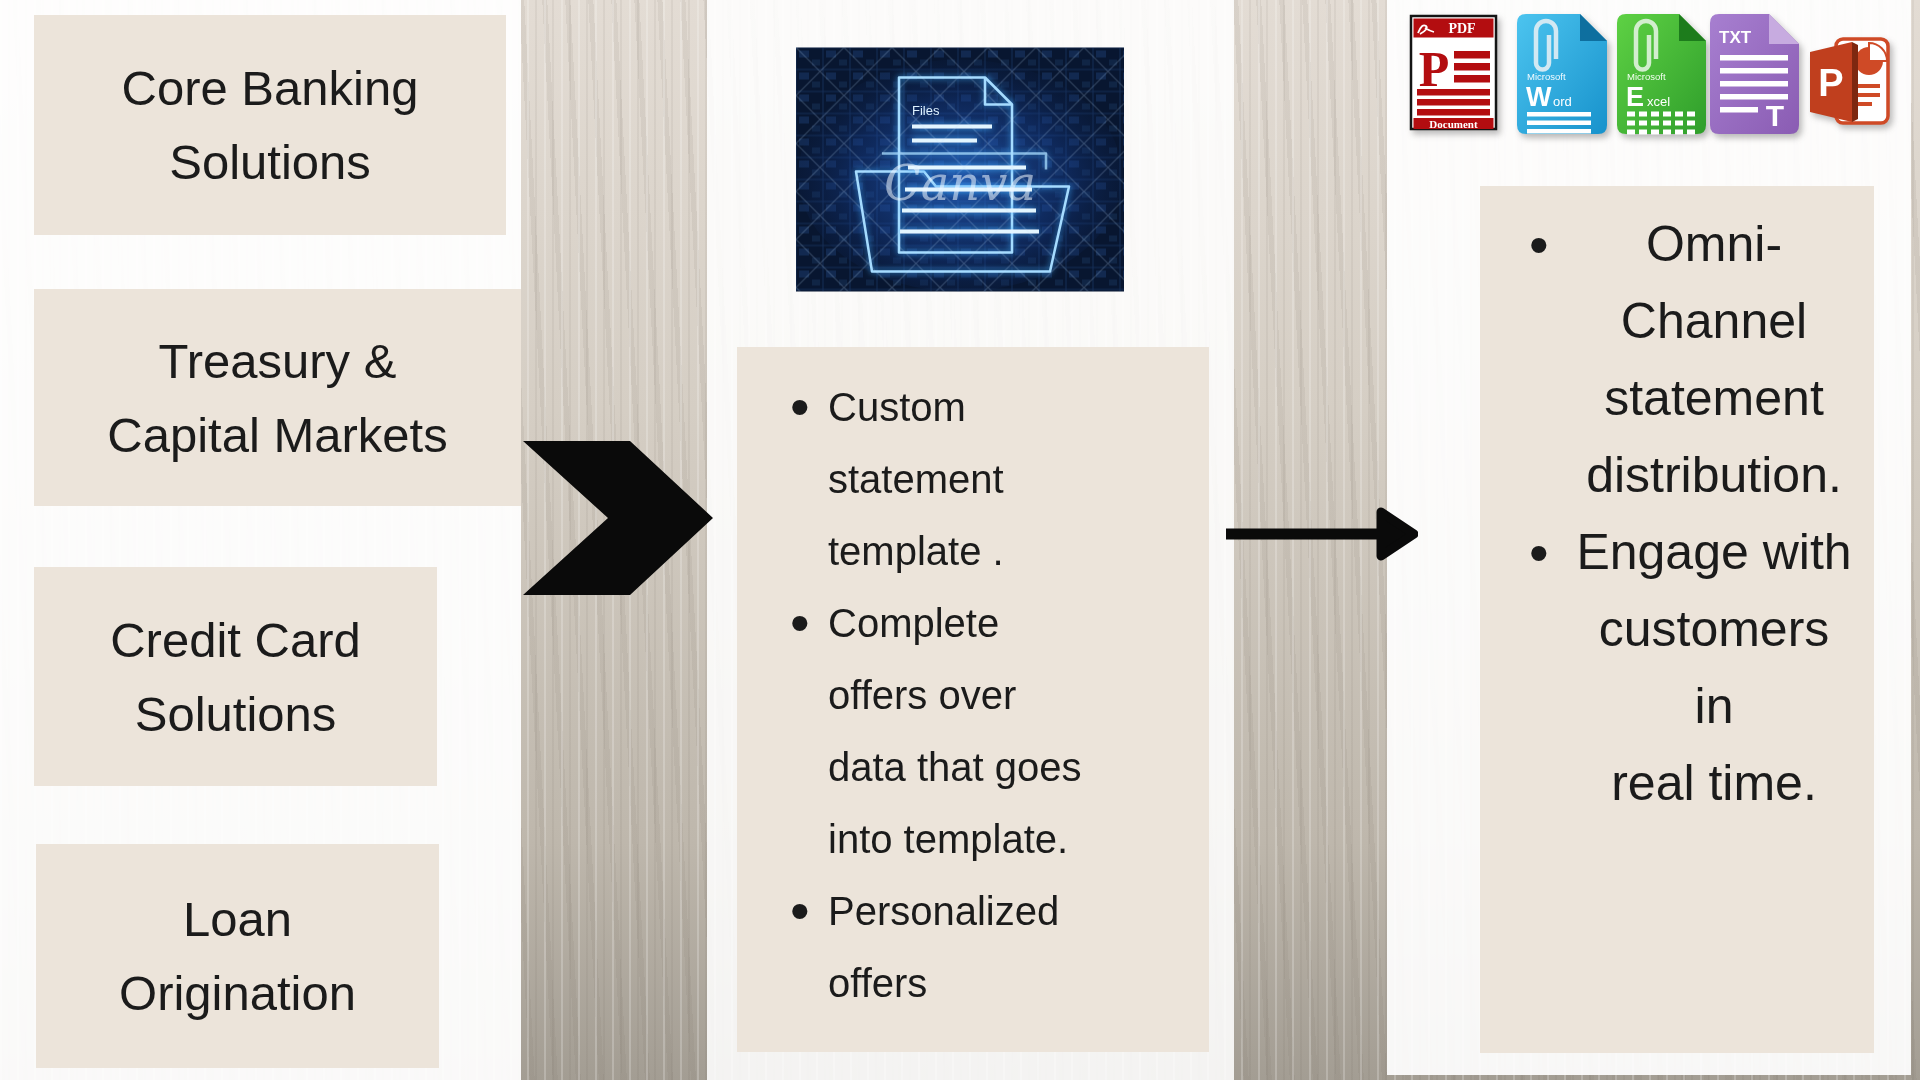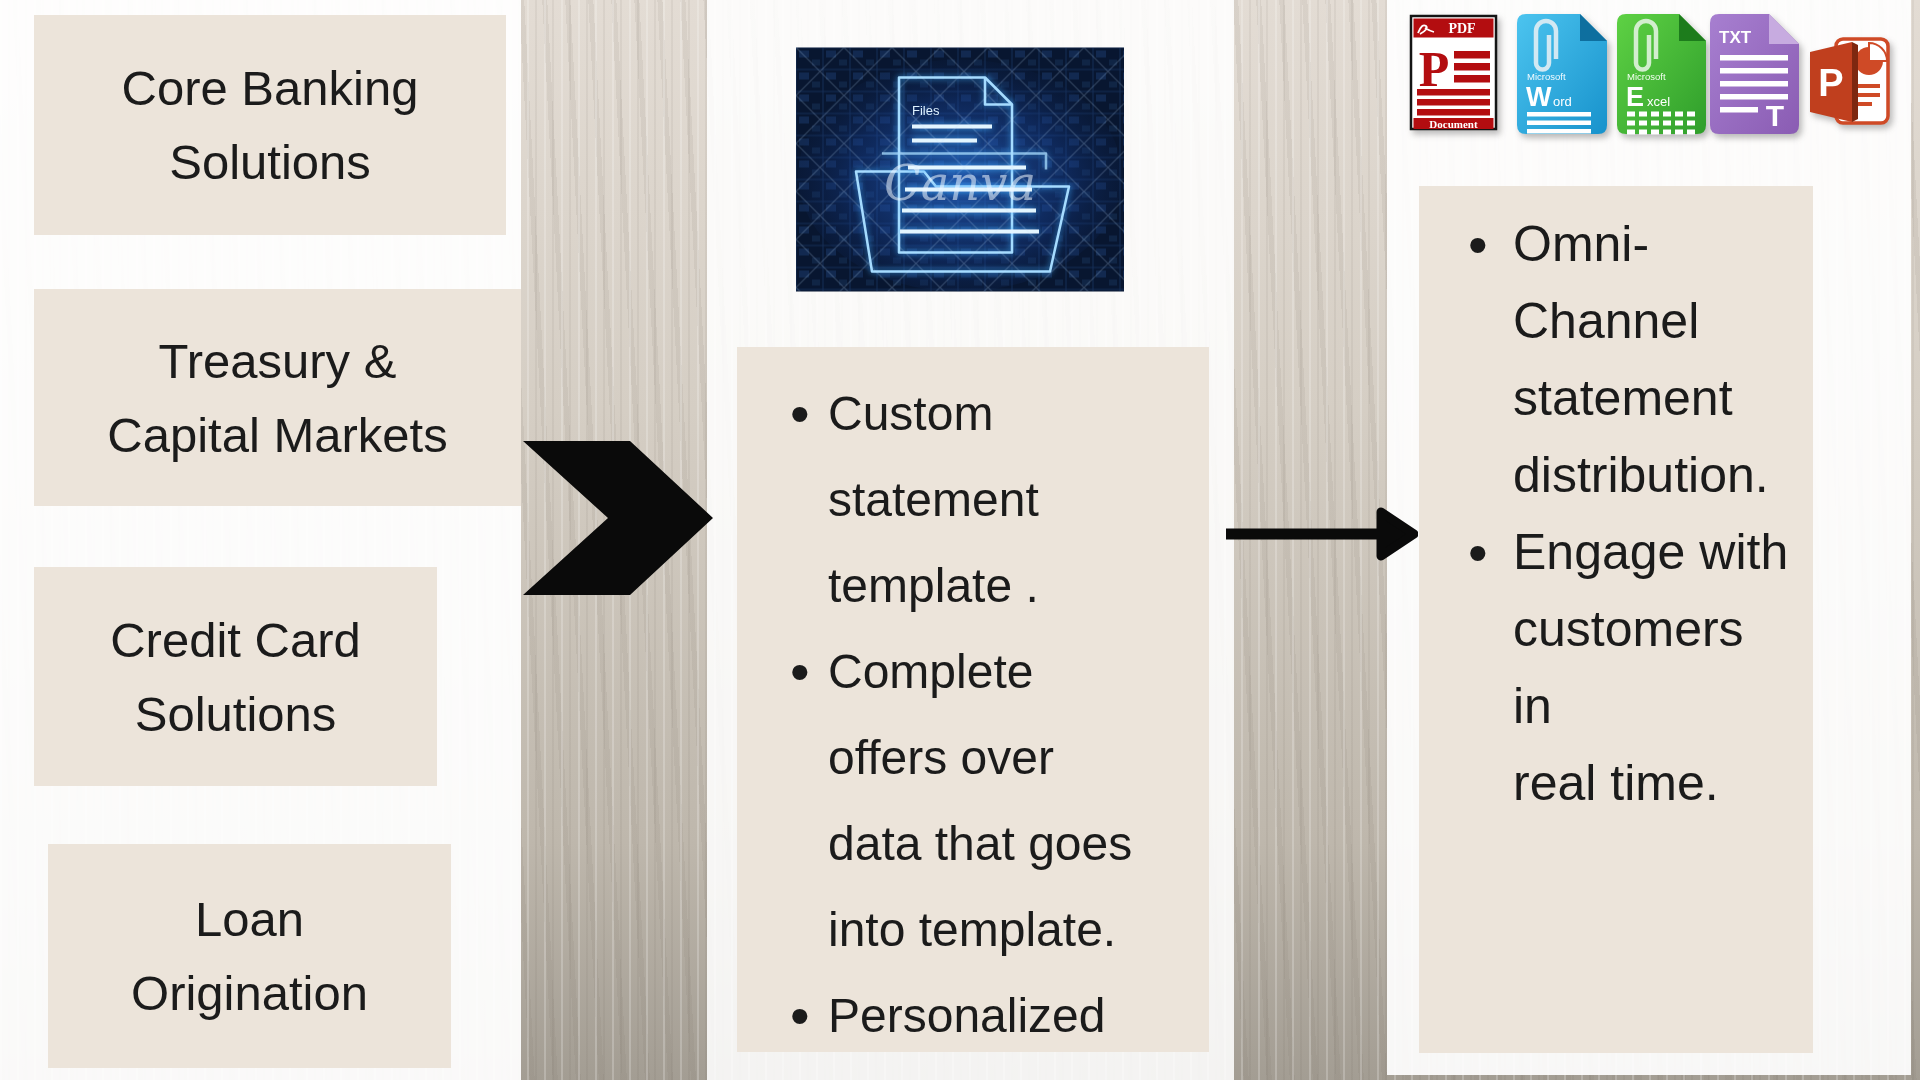--- a/index.html
+++ b/index.html
@@ -223,7 +223,7 @@
     <text x="25" y="62" font-size="38" font-weight="bold" fill="#ffffff" text-anchor="middle" font-family="Liberation Sans, sans-serif">P</text>
   </svg>
 
-  <div class="bullets-box" style="left:1419px;top:186px;width:394px;height:867px;">
+  <div class="bullets-box" style="left:1480px;top:186px;width:394px;height:867px;text-align:center;">
     <ul class="bullets" id="right-bullets">
       <li>Omni-Channel
 statement

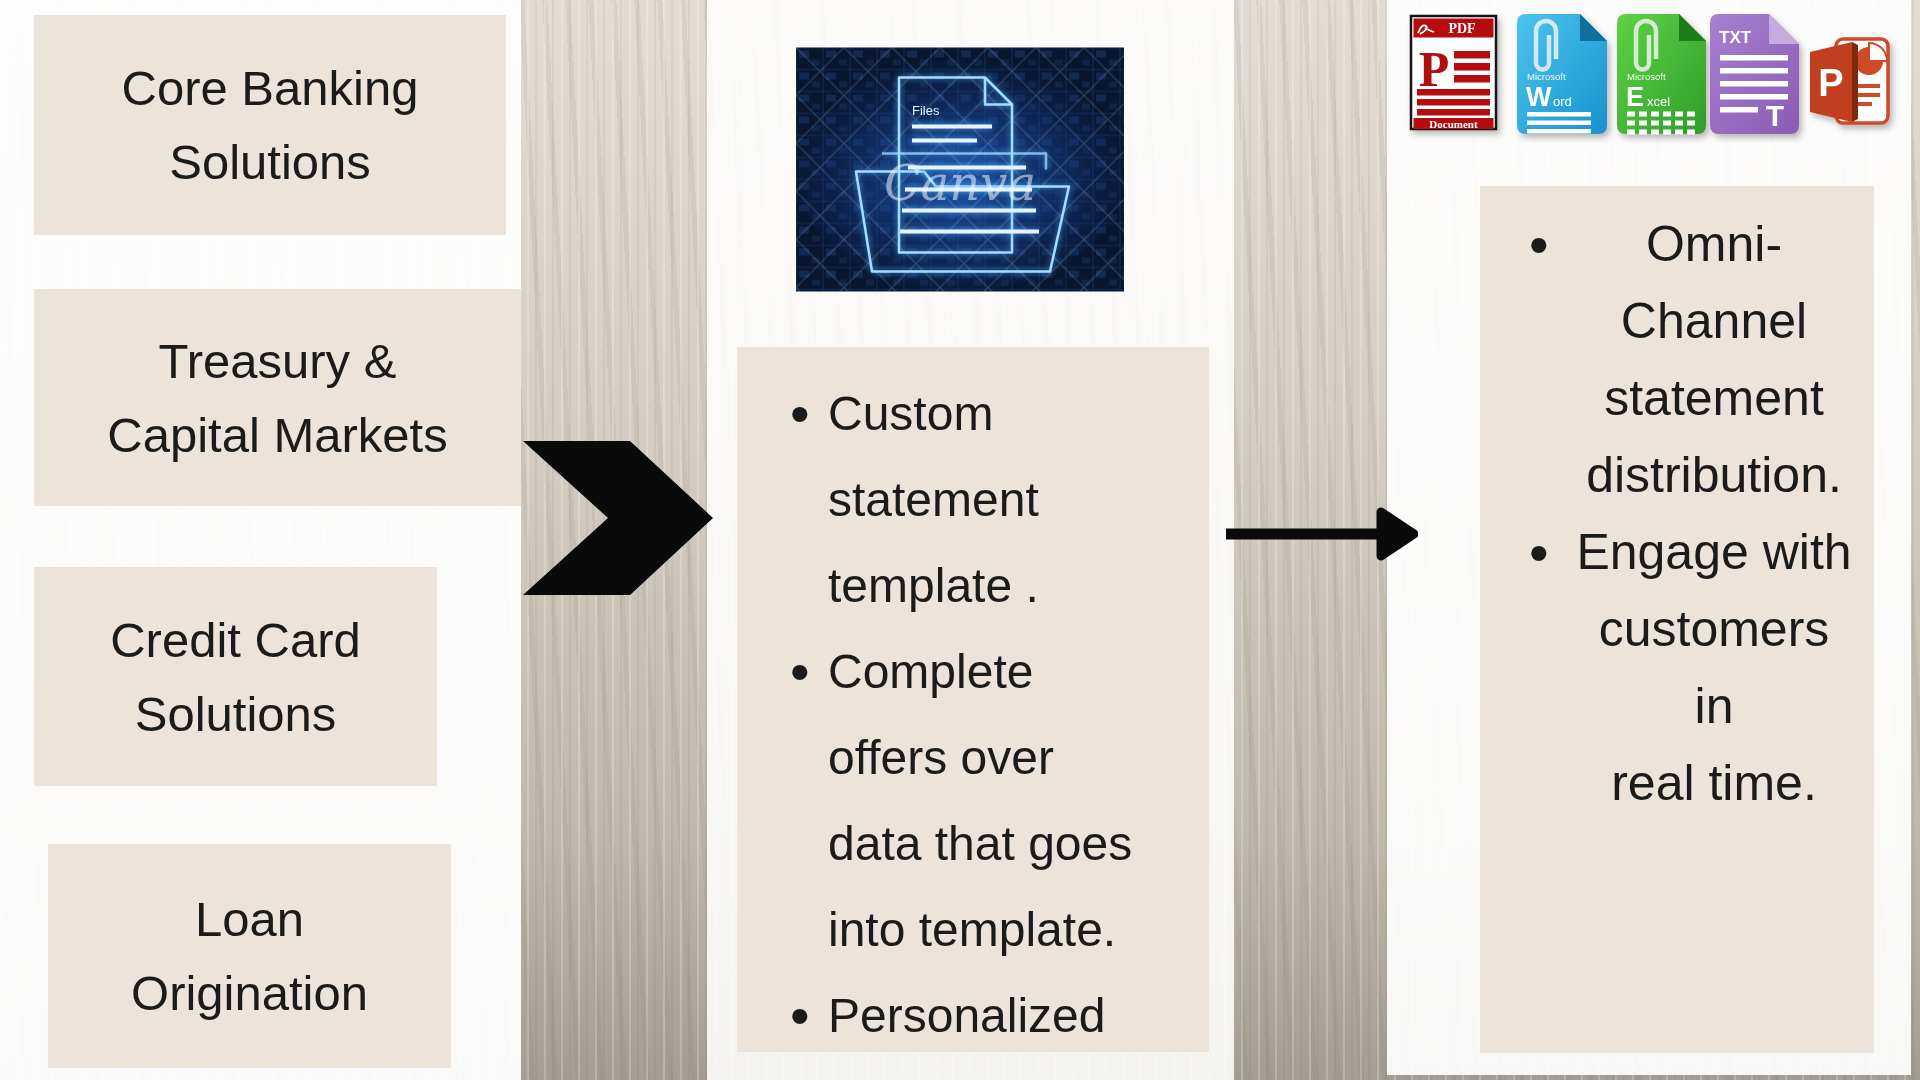--- a/index.html
+++ b/index.html
@@ -30,7 +30,7 @@
   .bullets li::before{content:"\2022";position:absolute;left:0;top:0;}
 
   #mid-bullets{padding:24px 26px 0 53px;}
-  #mid-bullets li{font-size:48px;line-height:86px;padding-left:38px;}
+  #mid-bullets li{font-size:40px;line-height:72px;padding-left:38px;}
   #mid-bullets li::before{font-size:56px;}
 
   #right-bullets{padding:20px 20px 0 49px;}

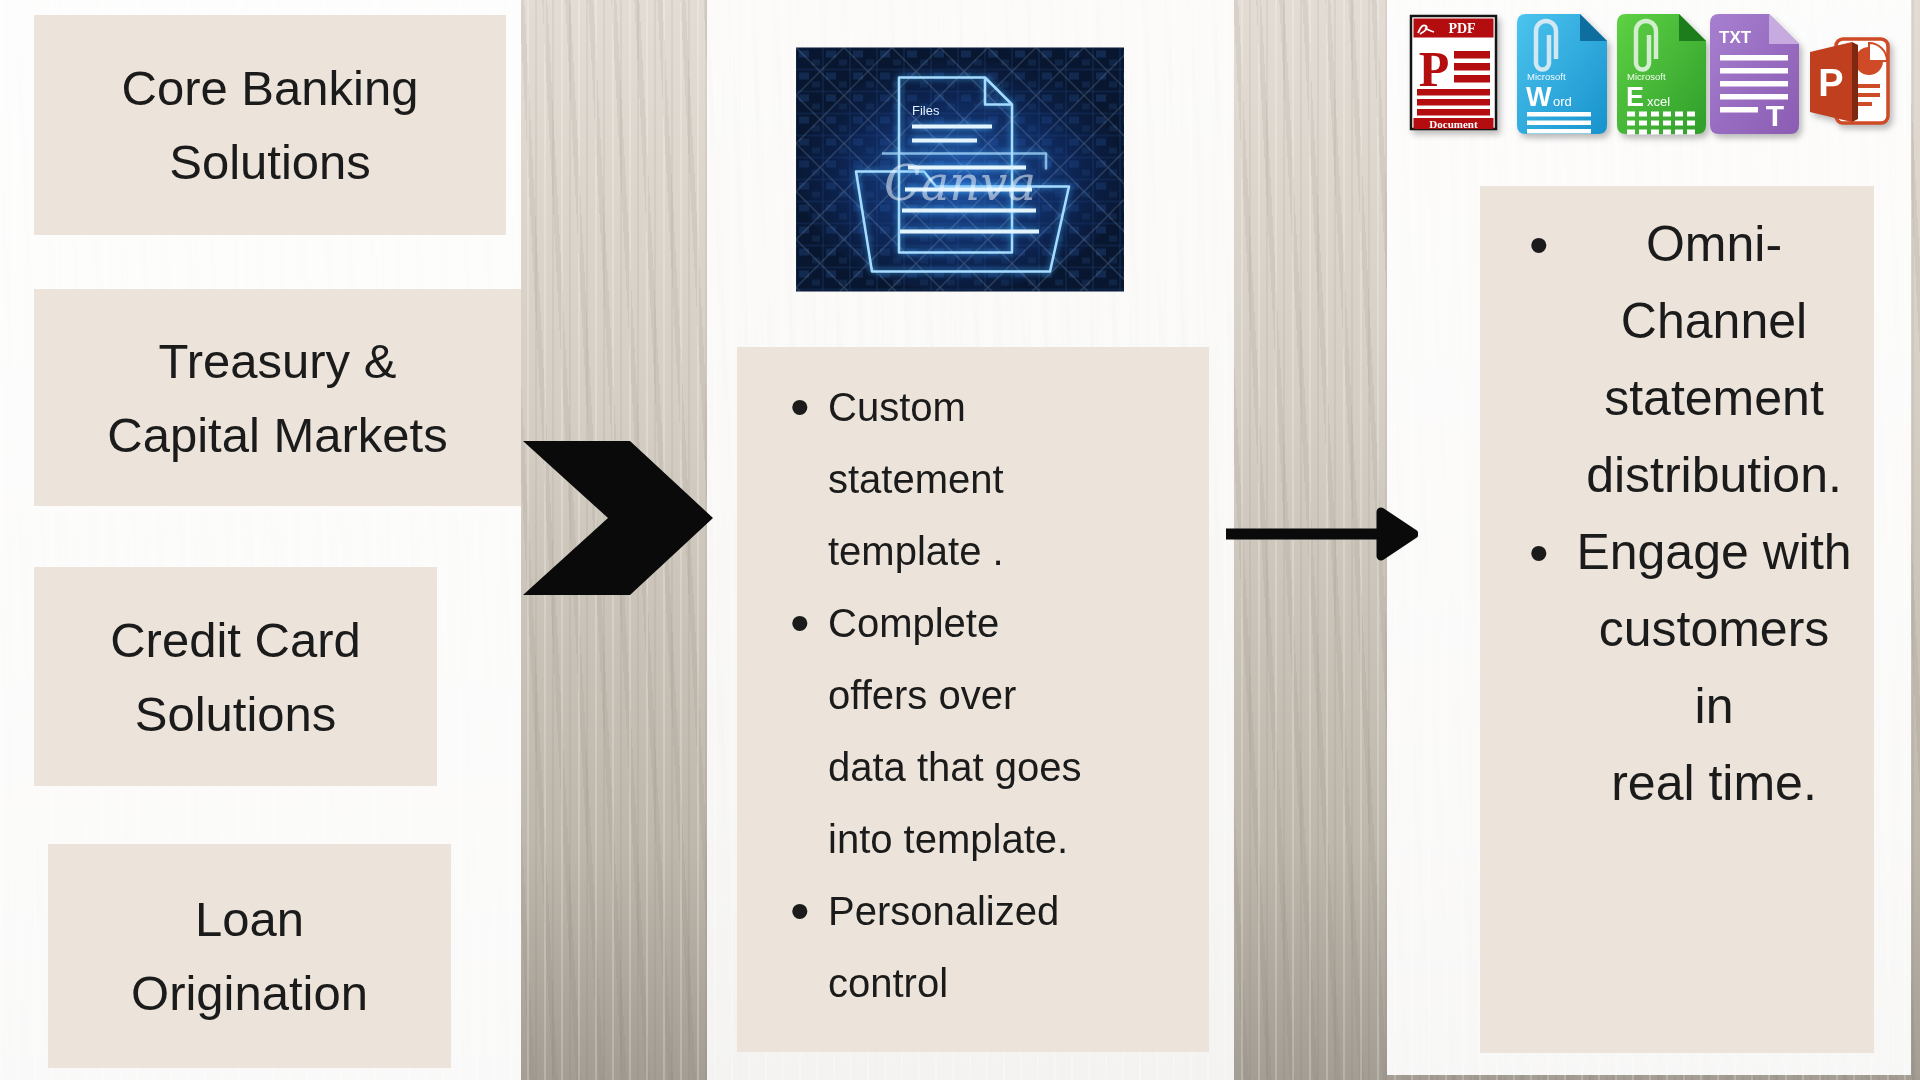--- a/index.html
+++ b/index.html
@@ -62,7 +62,7 @@
     <span>Credit Card
 Solutions</span>
   </div>
-  <div class="bbox" style="left:48px;top:844px;width:403px;height:224px;">
+  <div class="bbox" style="left:36px;top:844px;width:403px;height:224px;">
     <span>Loan
 Origination</span>
   </div>

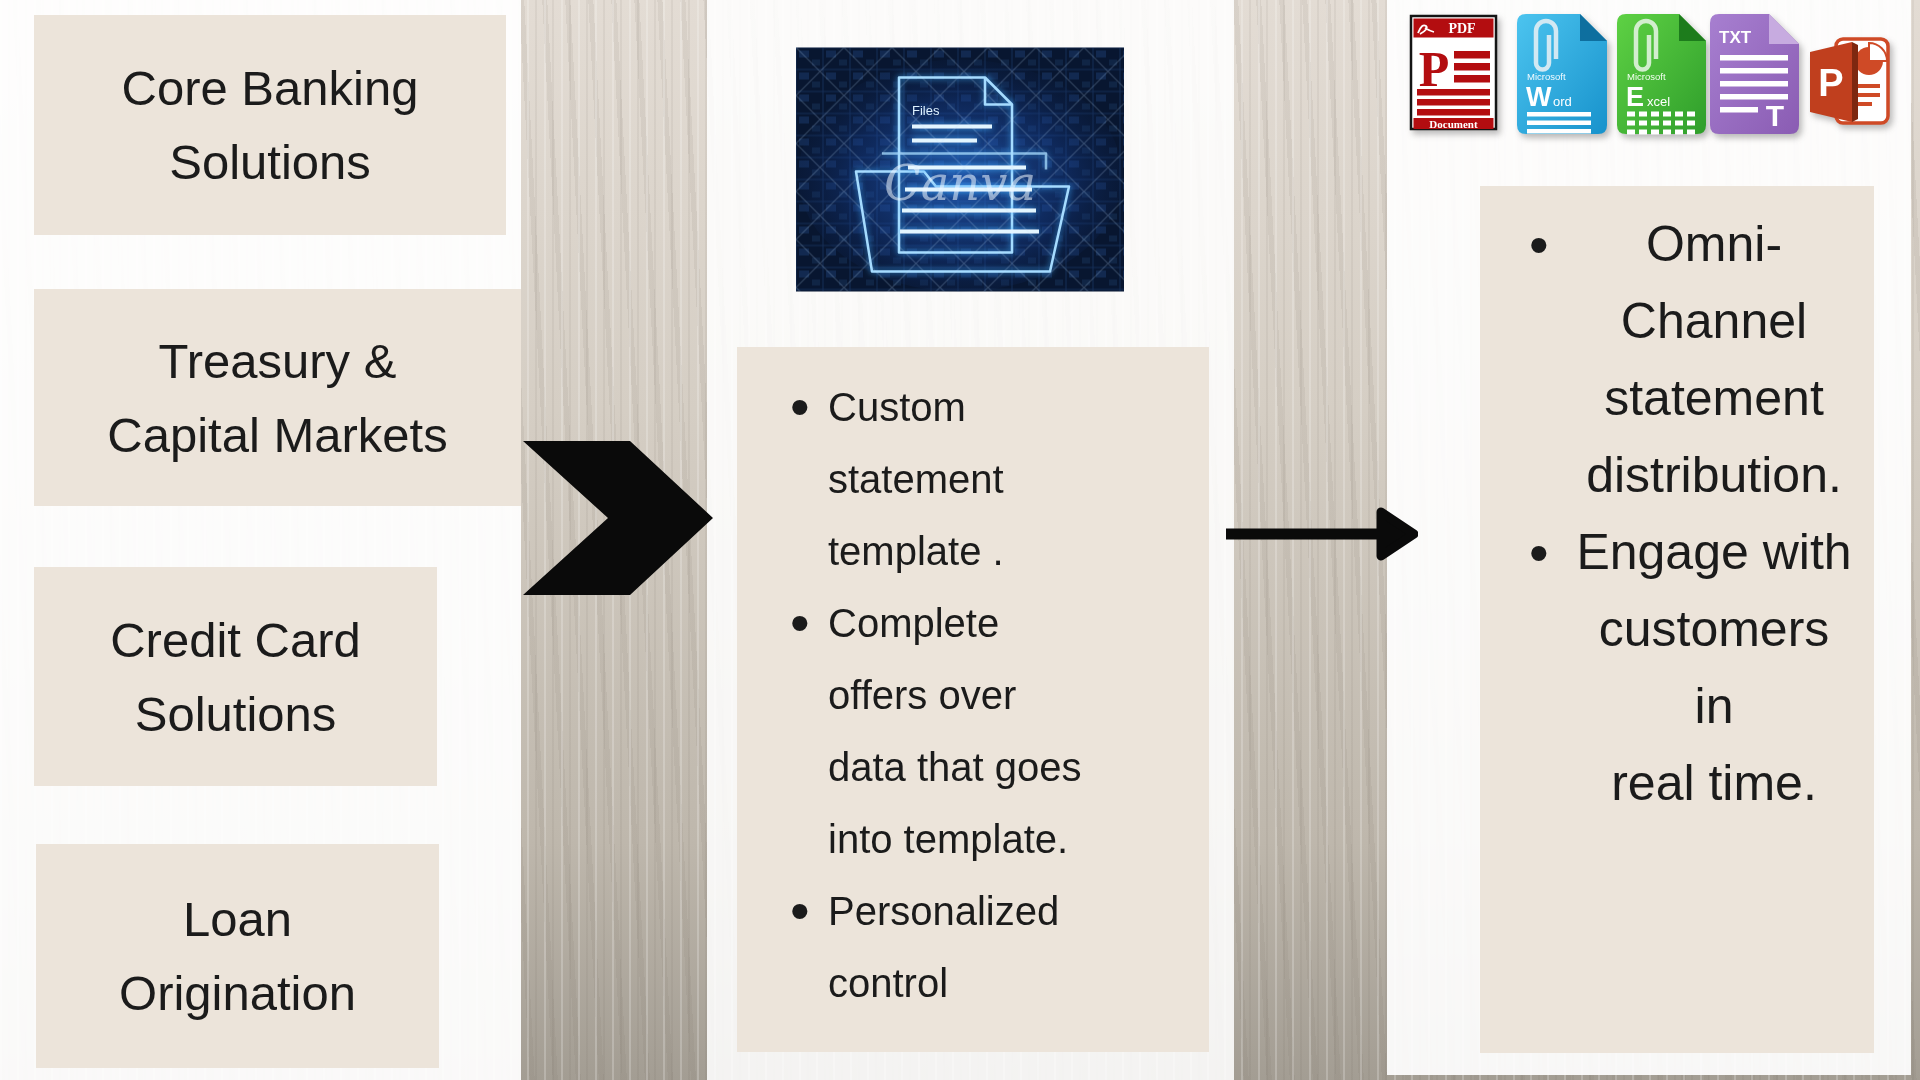--- a/index.html
+++ b/index.html
@@ -122,7 +122,7 @@
 data that goes
 into template.</li>
       <li>Personalized
-control</li>
+offers</li>
     </ul>
   </div>
 

